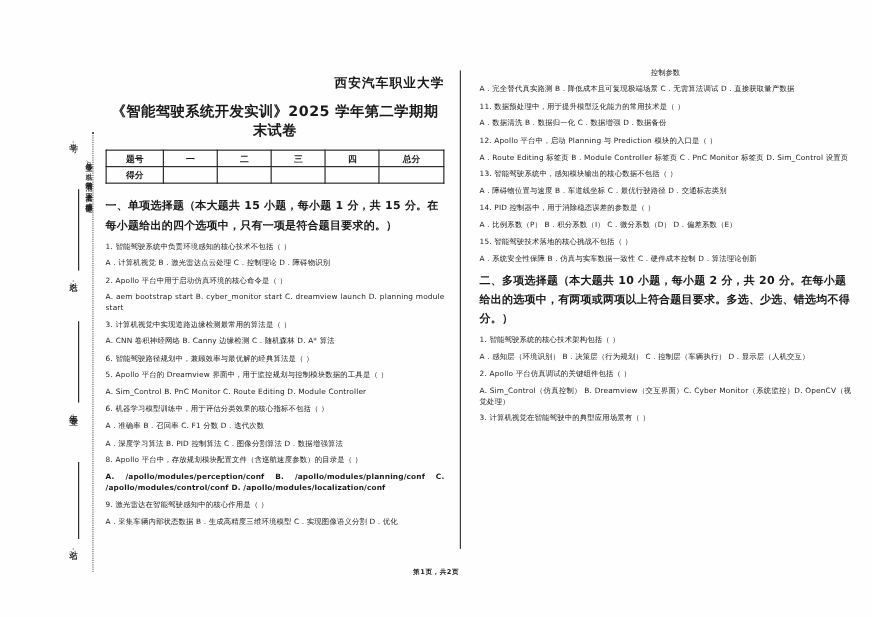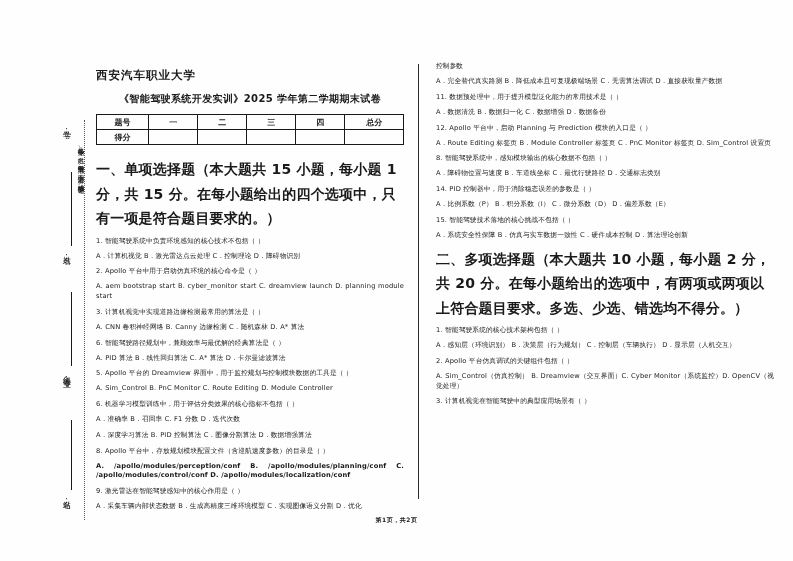--- a/index.html
+++ b/index.html
@@ -154,6 +154,7 @@
     font-size: 6.7px;
     line-height: 1.35;
     margin: 0 0 6px 0;
+    text-align: center;
   }
 
   

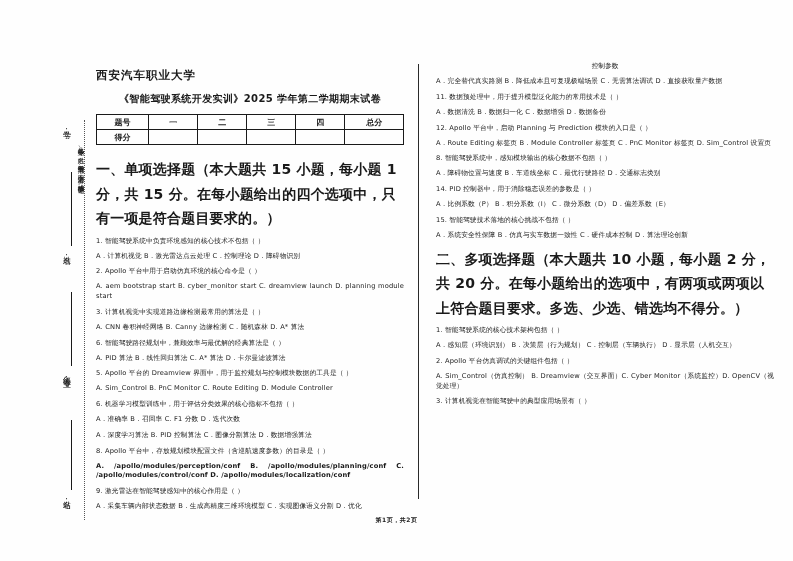--- a/index.html
+++ b/index.html
@@ -92,7 +92,7 @@
 
   
   .school-title {
-    text-align: left;
+    text-align: right;
     font-size: 11.5px;
     font-weight: bold;
     letter-spacing: 1px;

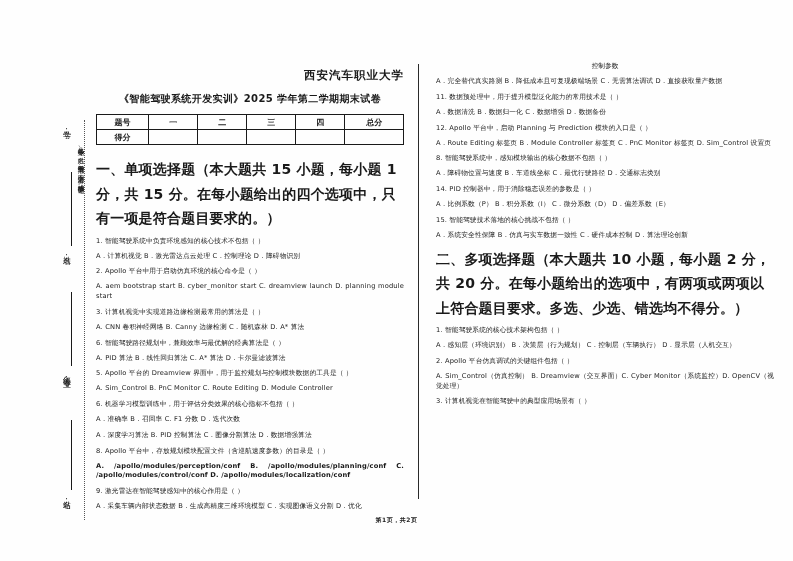--- a/index.html
+++ b/index.html
@@ -100,7 +100,7 @@
   }
   .exam-title {
     text-align: center;
-    font-size: 10px;
+    font-size: 13px;
     font-weight: bold;
     letter-spacing: 0.4px;
     margin: 0 0 8px 0;

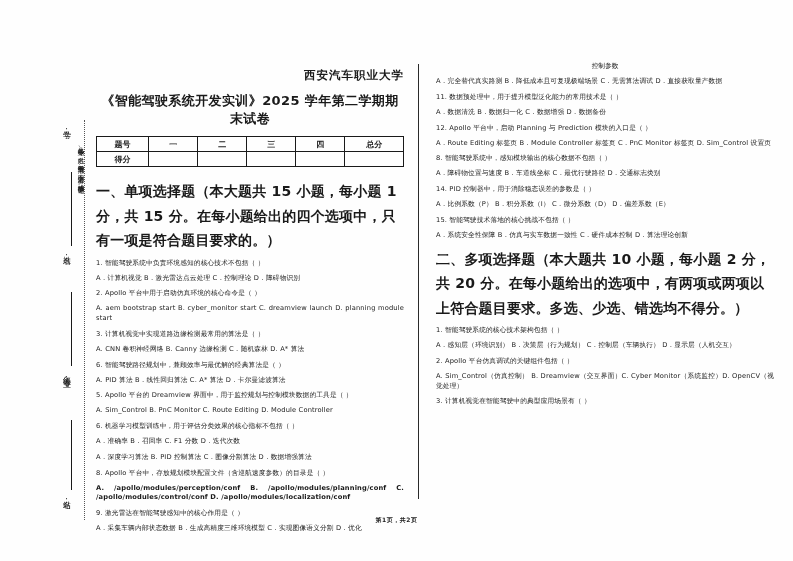--- a/index.html
+++ b/index.html
@@ -263,7 +263,7 @@
     <div class="q-stem">12. Apollo 平台中，启动 Planning 与 Prediction 模块的入口是（  ）</div>
     <div class="q-opts">A．Route Editing 标签页  B．Module Controller 标签页  C．PnC Monitor 标签页  D. Sim_Control 设置页</div>
 
-    <div class="q-stem">8. 智能驾驶系统中，感知模块输出的核心数据不包括（  ）</div>
+    <div class="q-stem">13. 智能驾驶系统中，感知模块输出的核心数据不包括（  ）</div>
     <div class="q-opts">A．障碍物位置与速度  B．车道线坐标  C．最优行驶路径  D．交通标志类别</div>
 
     <div class="q-stem">14. PID 控制器中，用于消除稳态误差的参数是（  ）</div>

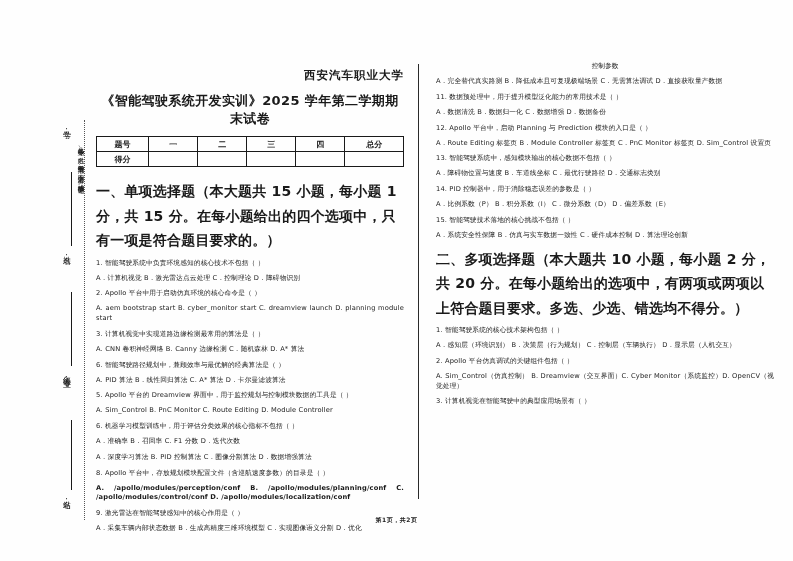--- a/index.html
+++ b/index.html
@@ -126,7 +126,7 @@
 
   
   .section-head {
-    font-size: 14px;
+    font-size: 10px;
     font-weight: bold;
     line-height: 1.75;
     margin: 4px 0 6px 0;

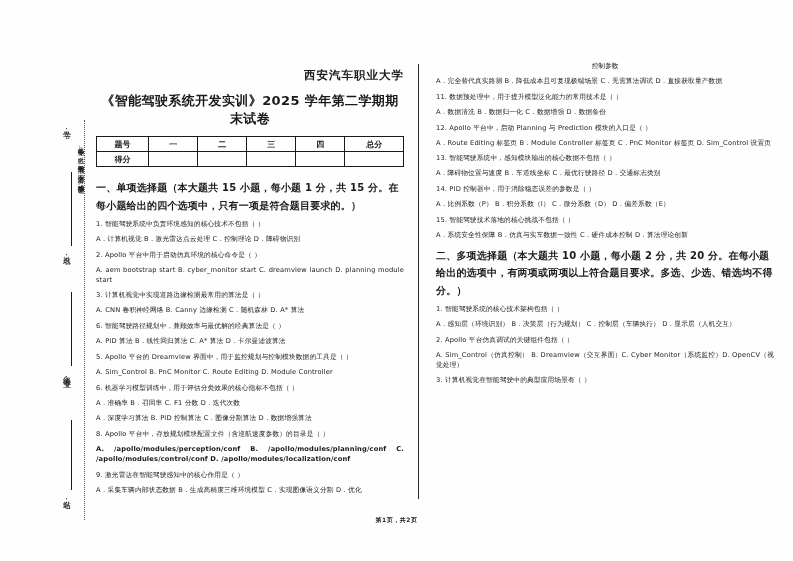--- a/index.html
+++ b/index.html
@@ -233,7 +233,6 @@
     <div class="q-opts">A. CNN 卷积神经网络  B. Canny 边缘检测  C．随机森林  D. A* 算法</div>
 
     <div class="q-stem">6. 智能驾驶路径规划中，兼顾效率与最优解的经典算法是（  ）</div>
-    <div class="q-opts">A. PID 算法  B．线性回归算法  C. A* 算法  D．卡尔曼滤波算法</div>
 
     <div class="q-stem">5. Apollo 平台的 Dreamview 界面中，用于监控规划与控制模块数据的工具是（  ）</div>
     <div class="q-opts">A. Sim_Control B. PnC Monitor C. Route Editing D. Module Controller</div>

